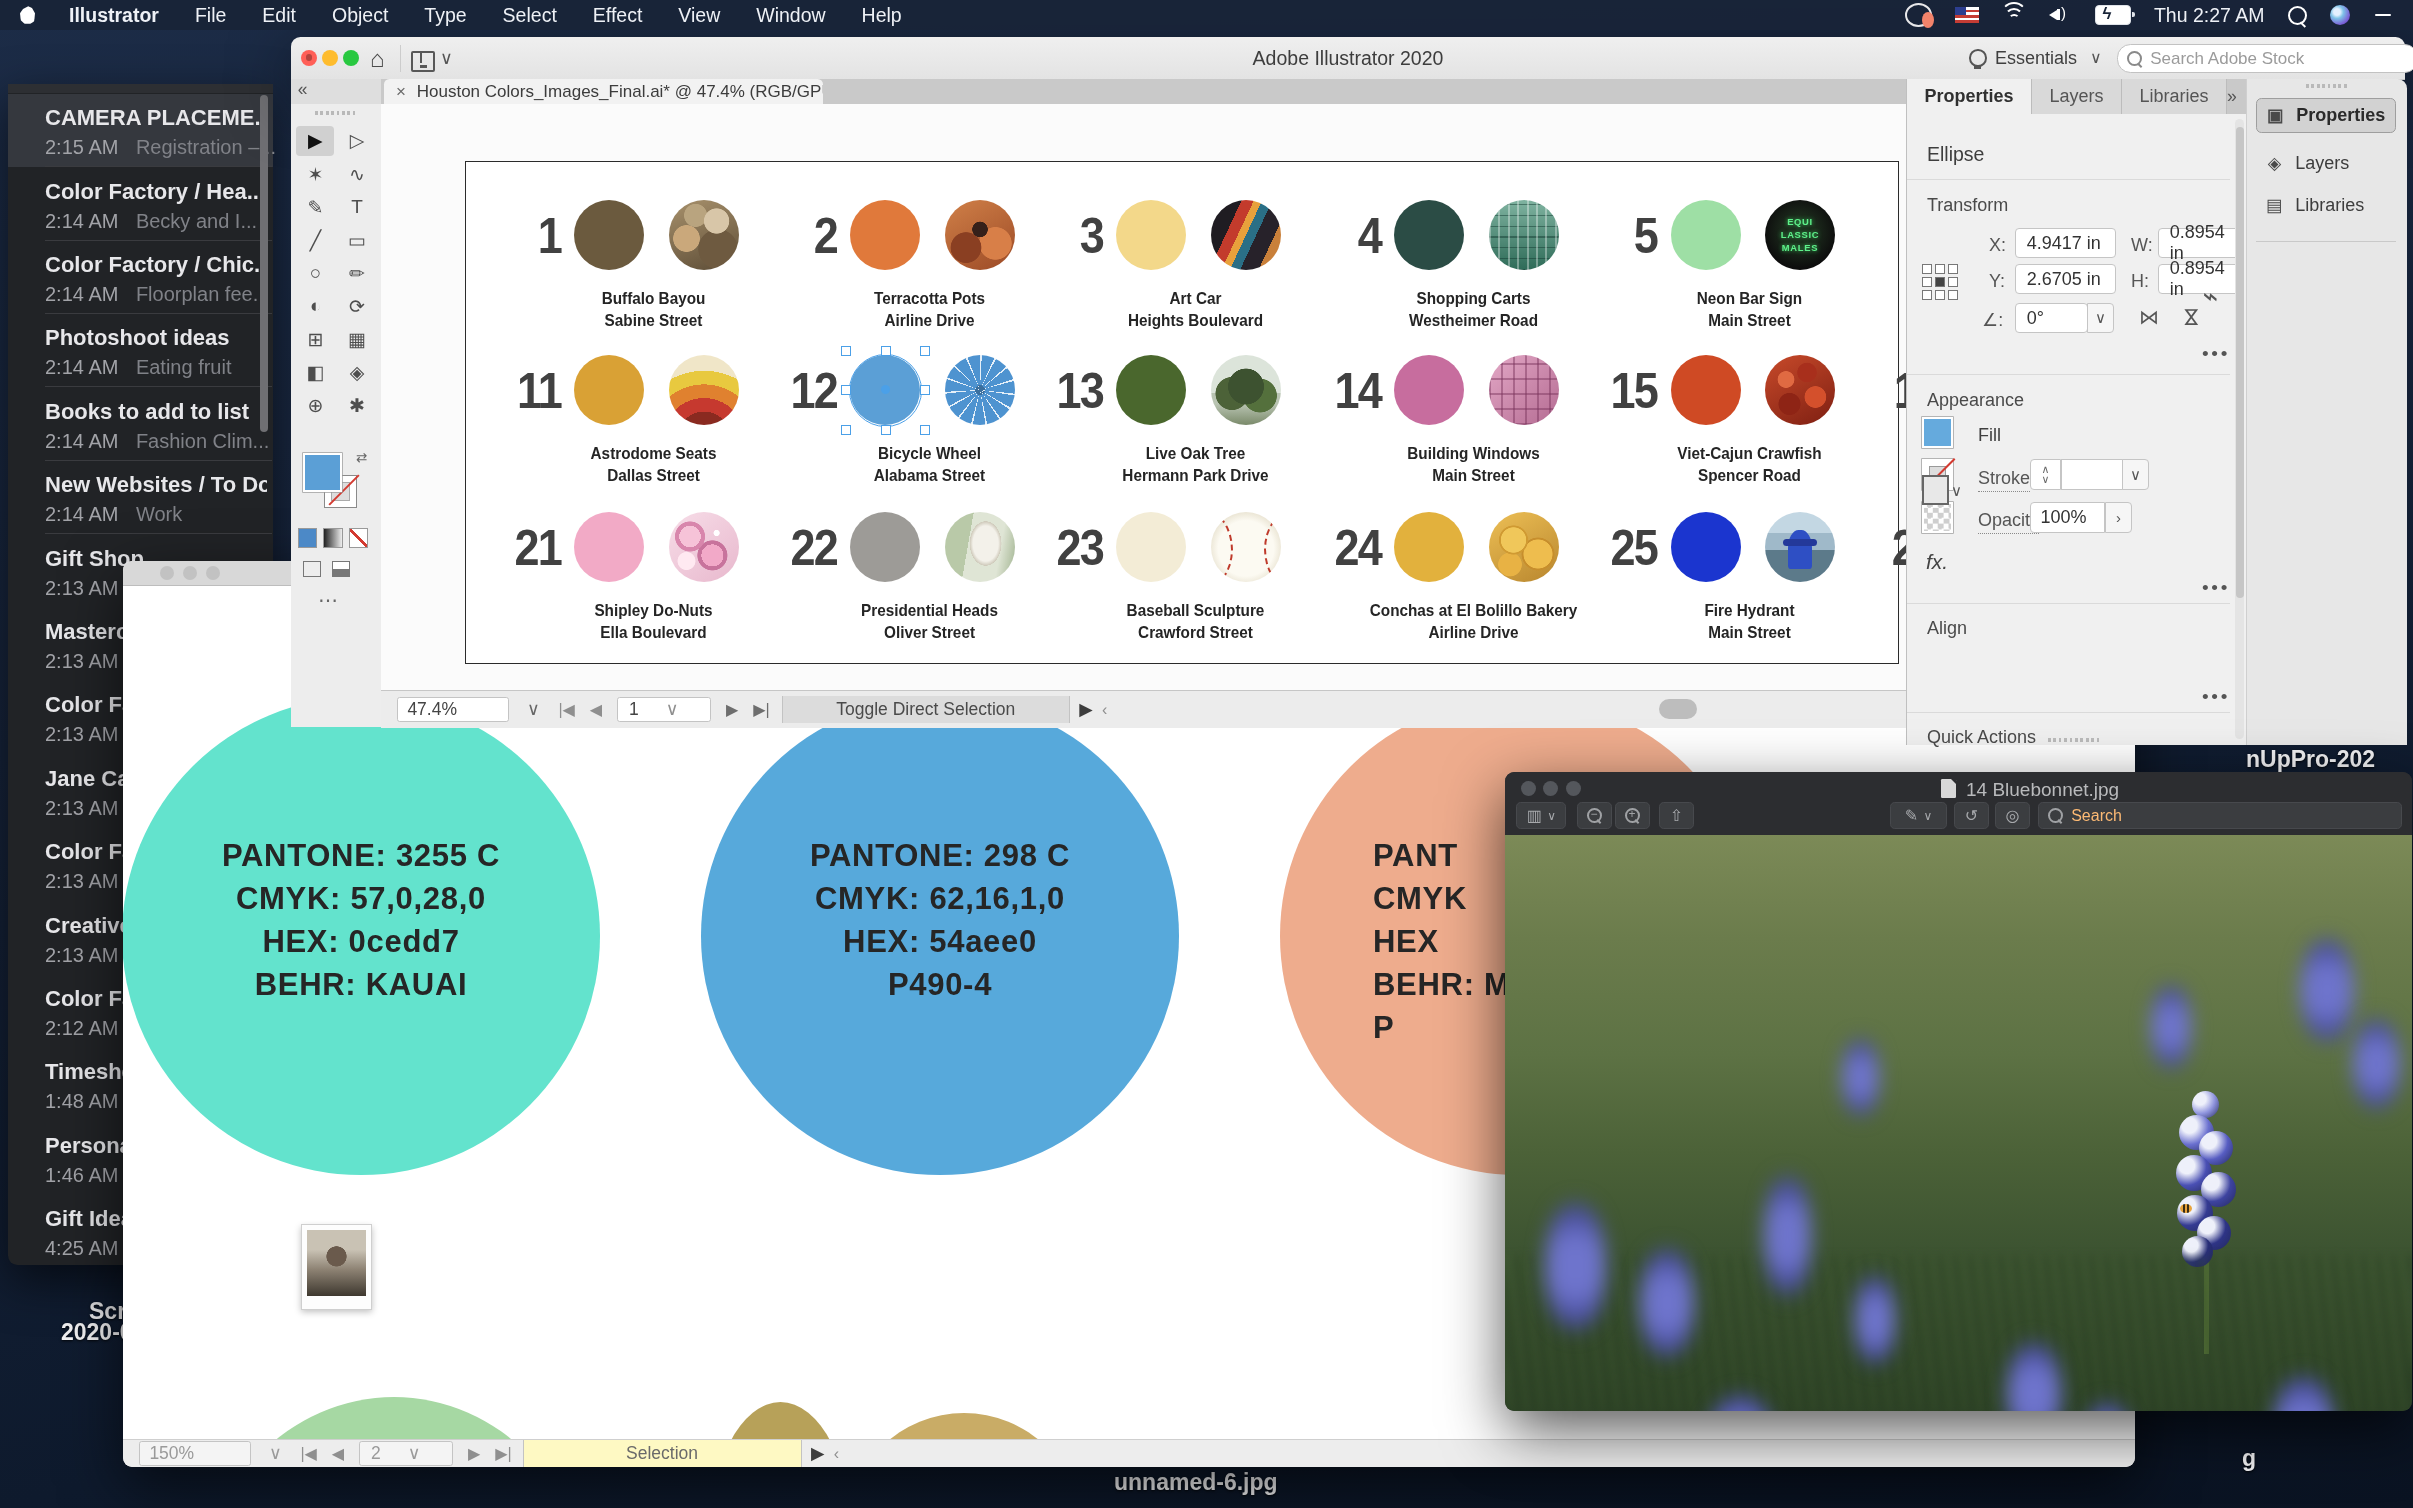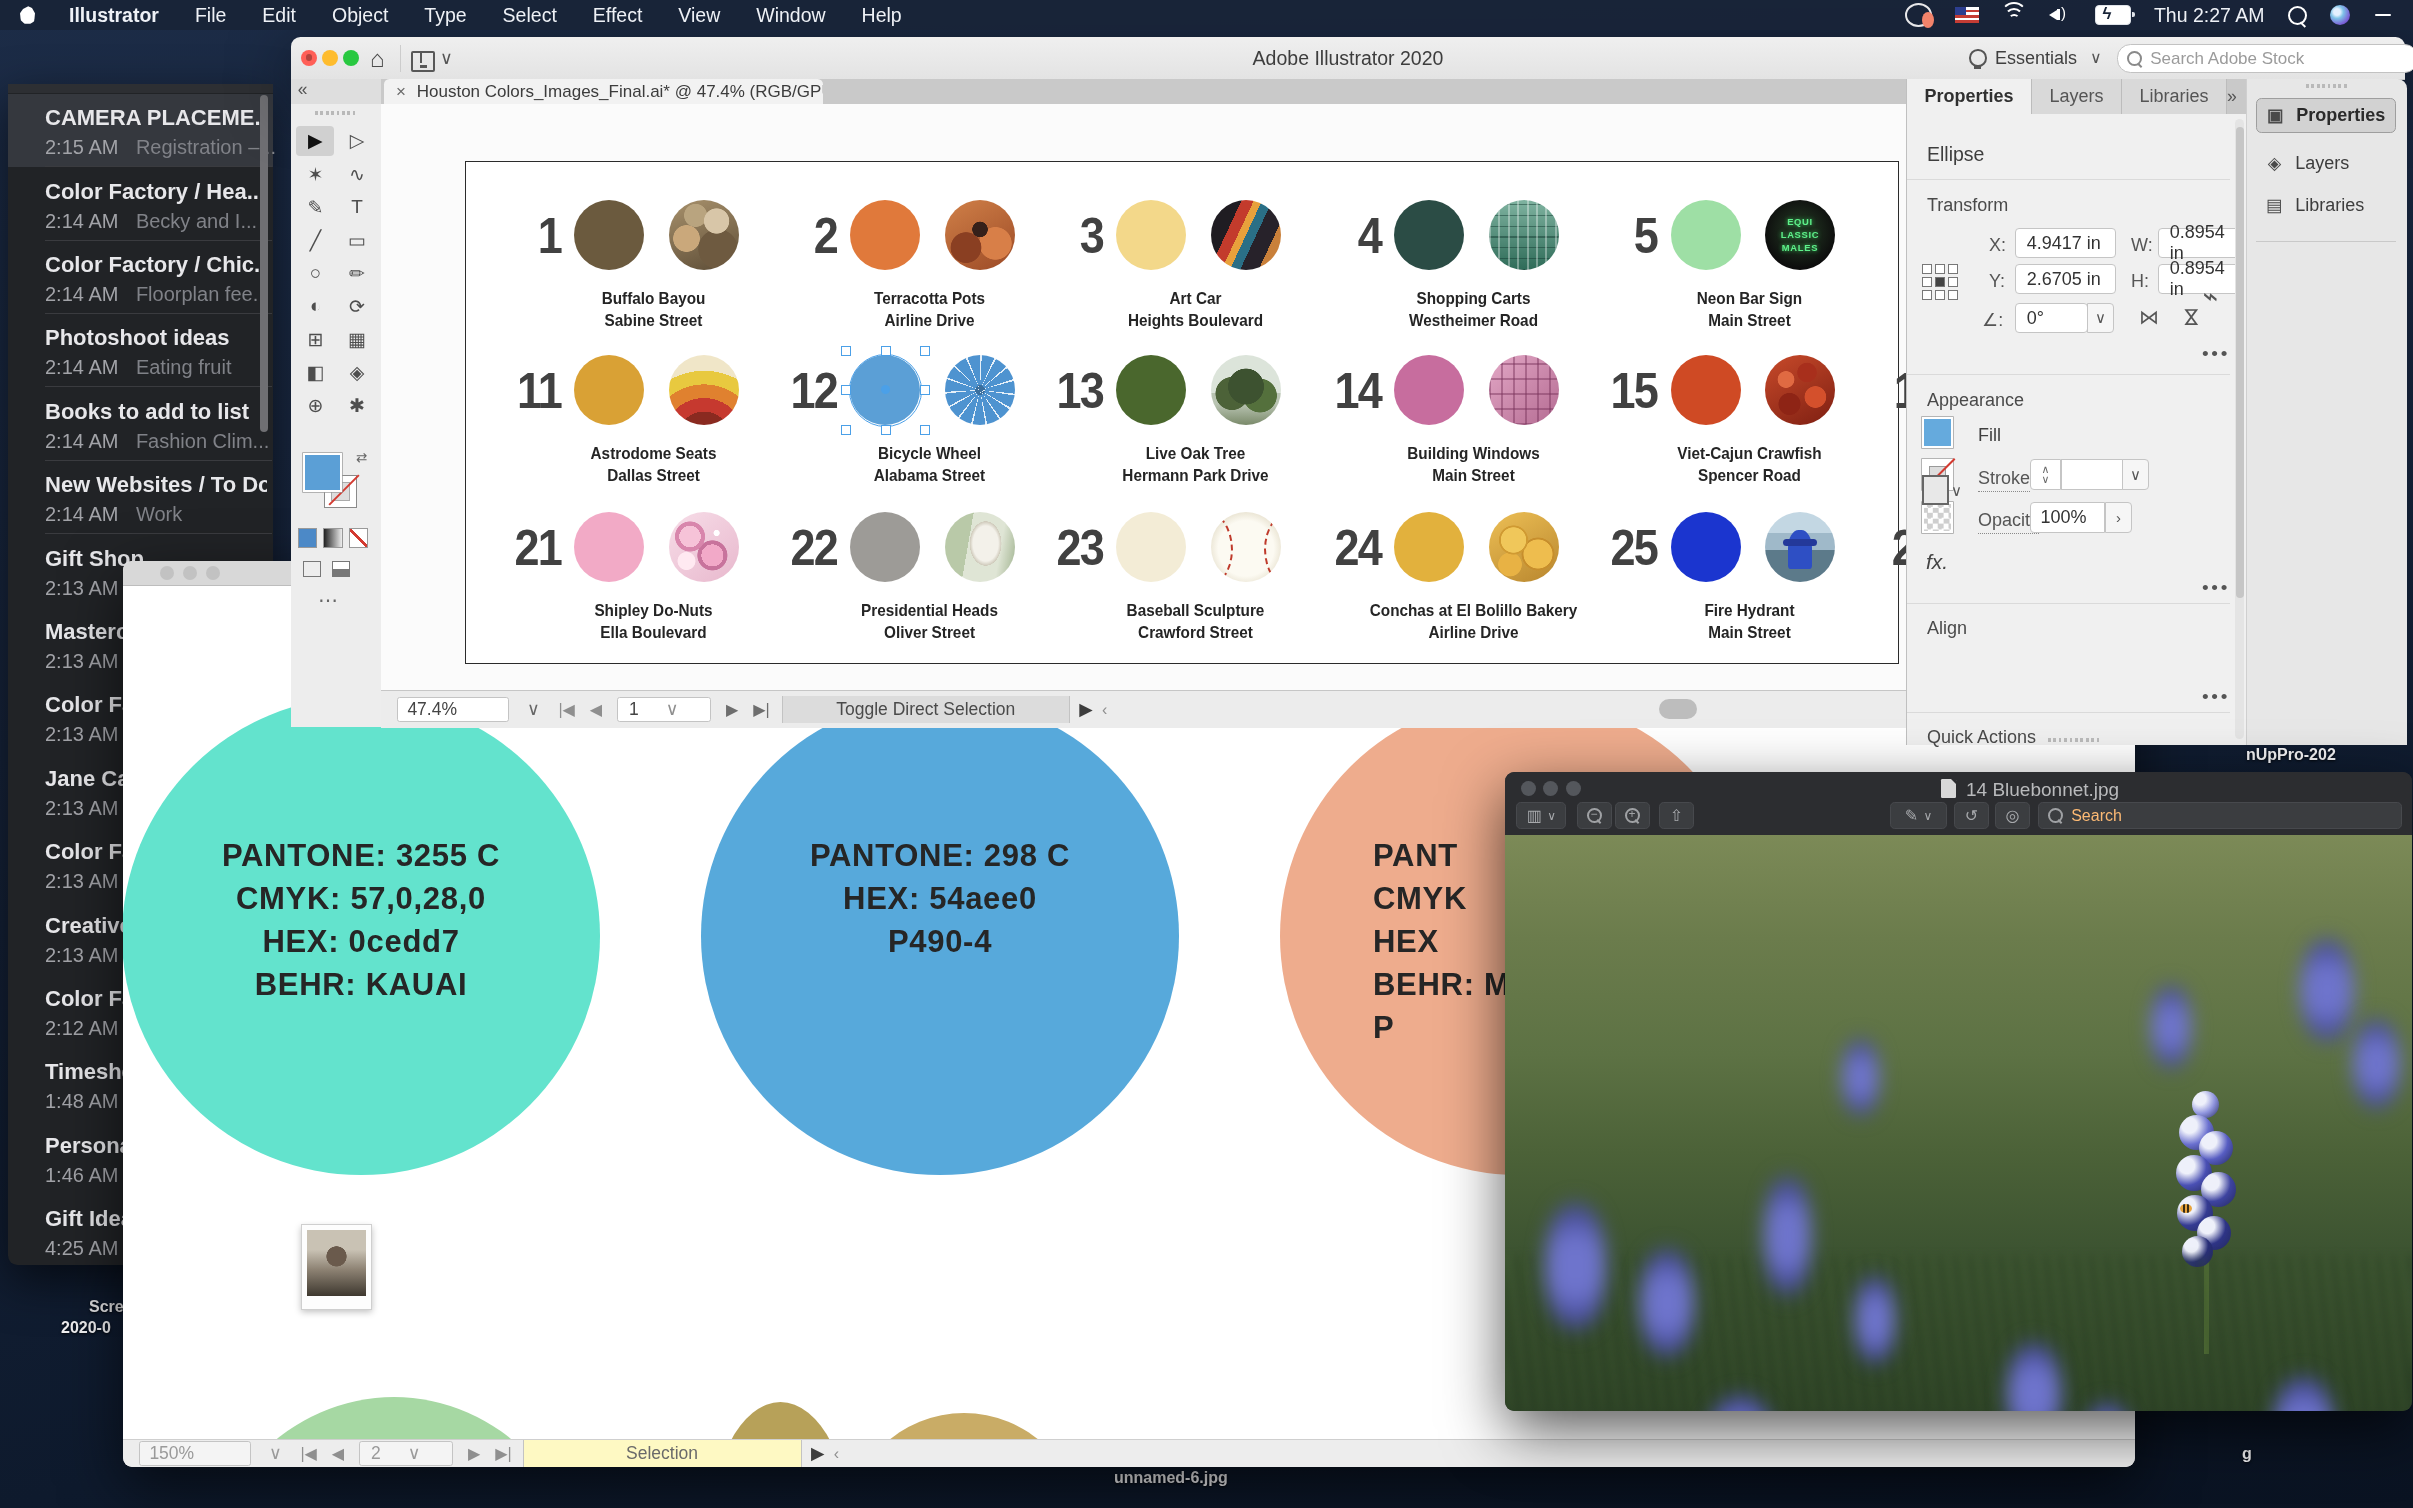--- a/index.html
+++ b/index.html
@@ -229,7 +229,7 @@
   .grass{position:absolute;left:0;right:0;bottom:0;height:155px;filter:blur(4px);
      background:repeating-linear-gradient(83deg,rgba(30,50,24,.55) 0 4px,rgba(90,120,60,.35) 4px 7.4px,transparent 7.4px 15px);}
   
-  .desk-label{position:absolute;color:#f2f2f4;font-size:16px;font-weight:bold;text-shadow:0 1.3px 2.7px rgba(0,0,0,.8);z-index:1;}
+  .desk-label{position:absolute;color:#f2f2f4;font-size:23px;font-weight:bold;text-shadow:0 1.3px 2.7px rgba(0,0,0,.8);z-index:1;}
 </style>
 </head>
 <body>

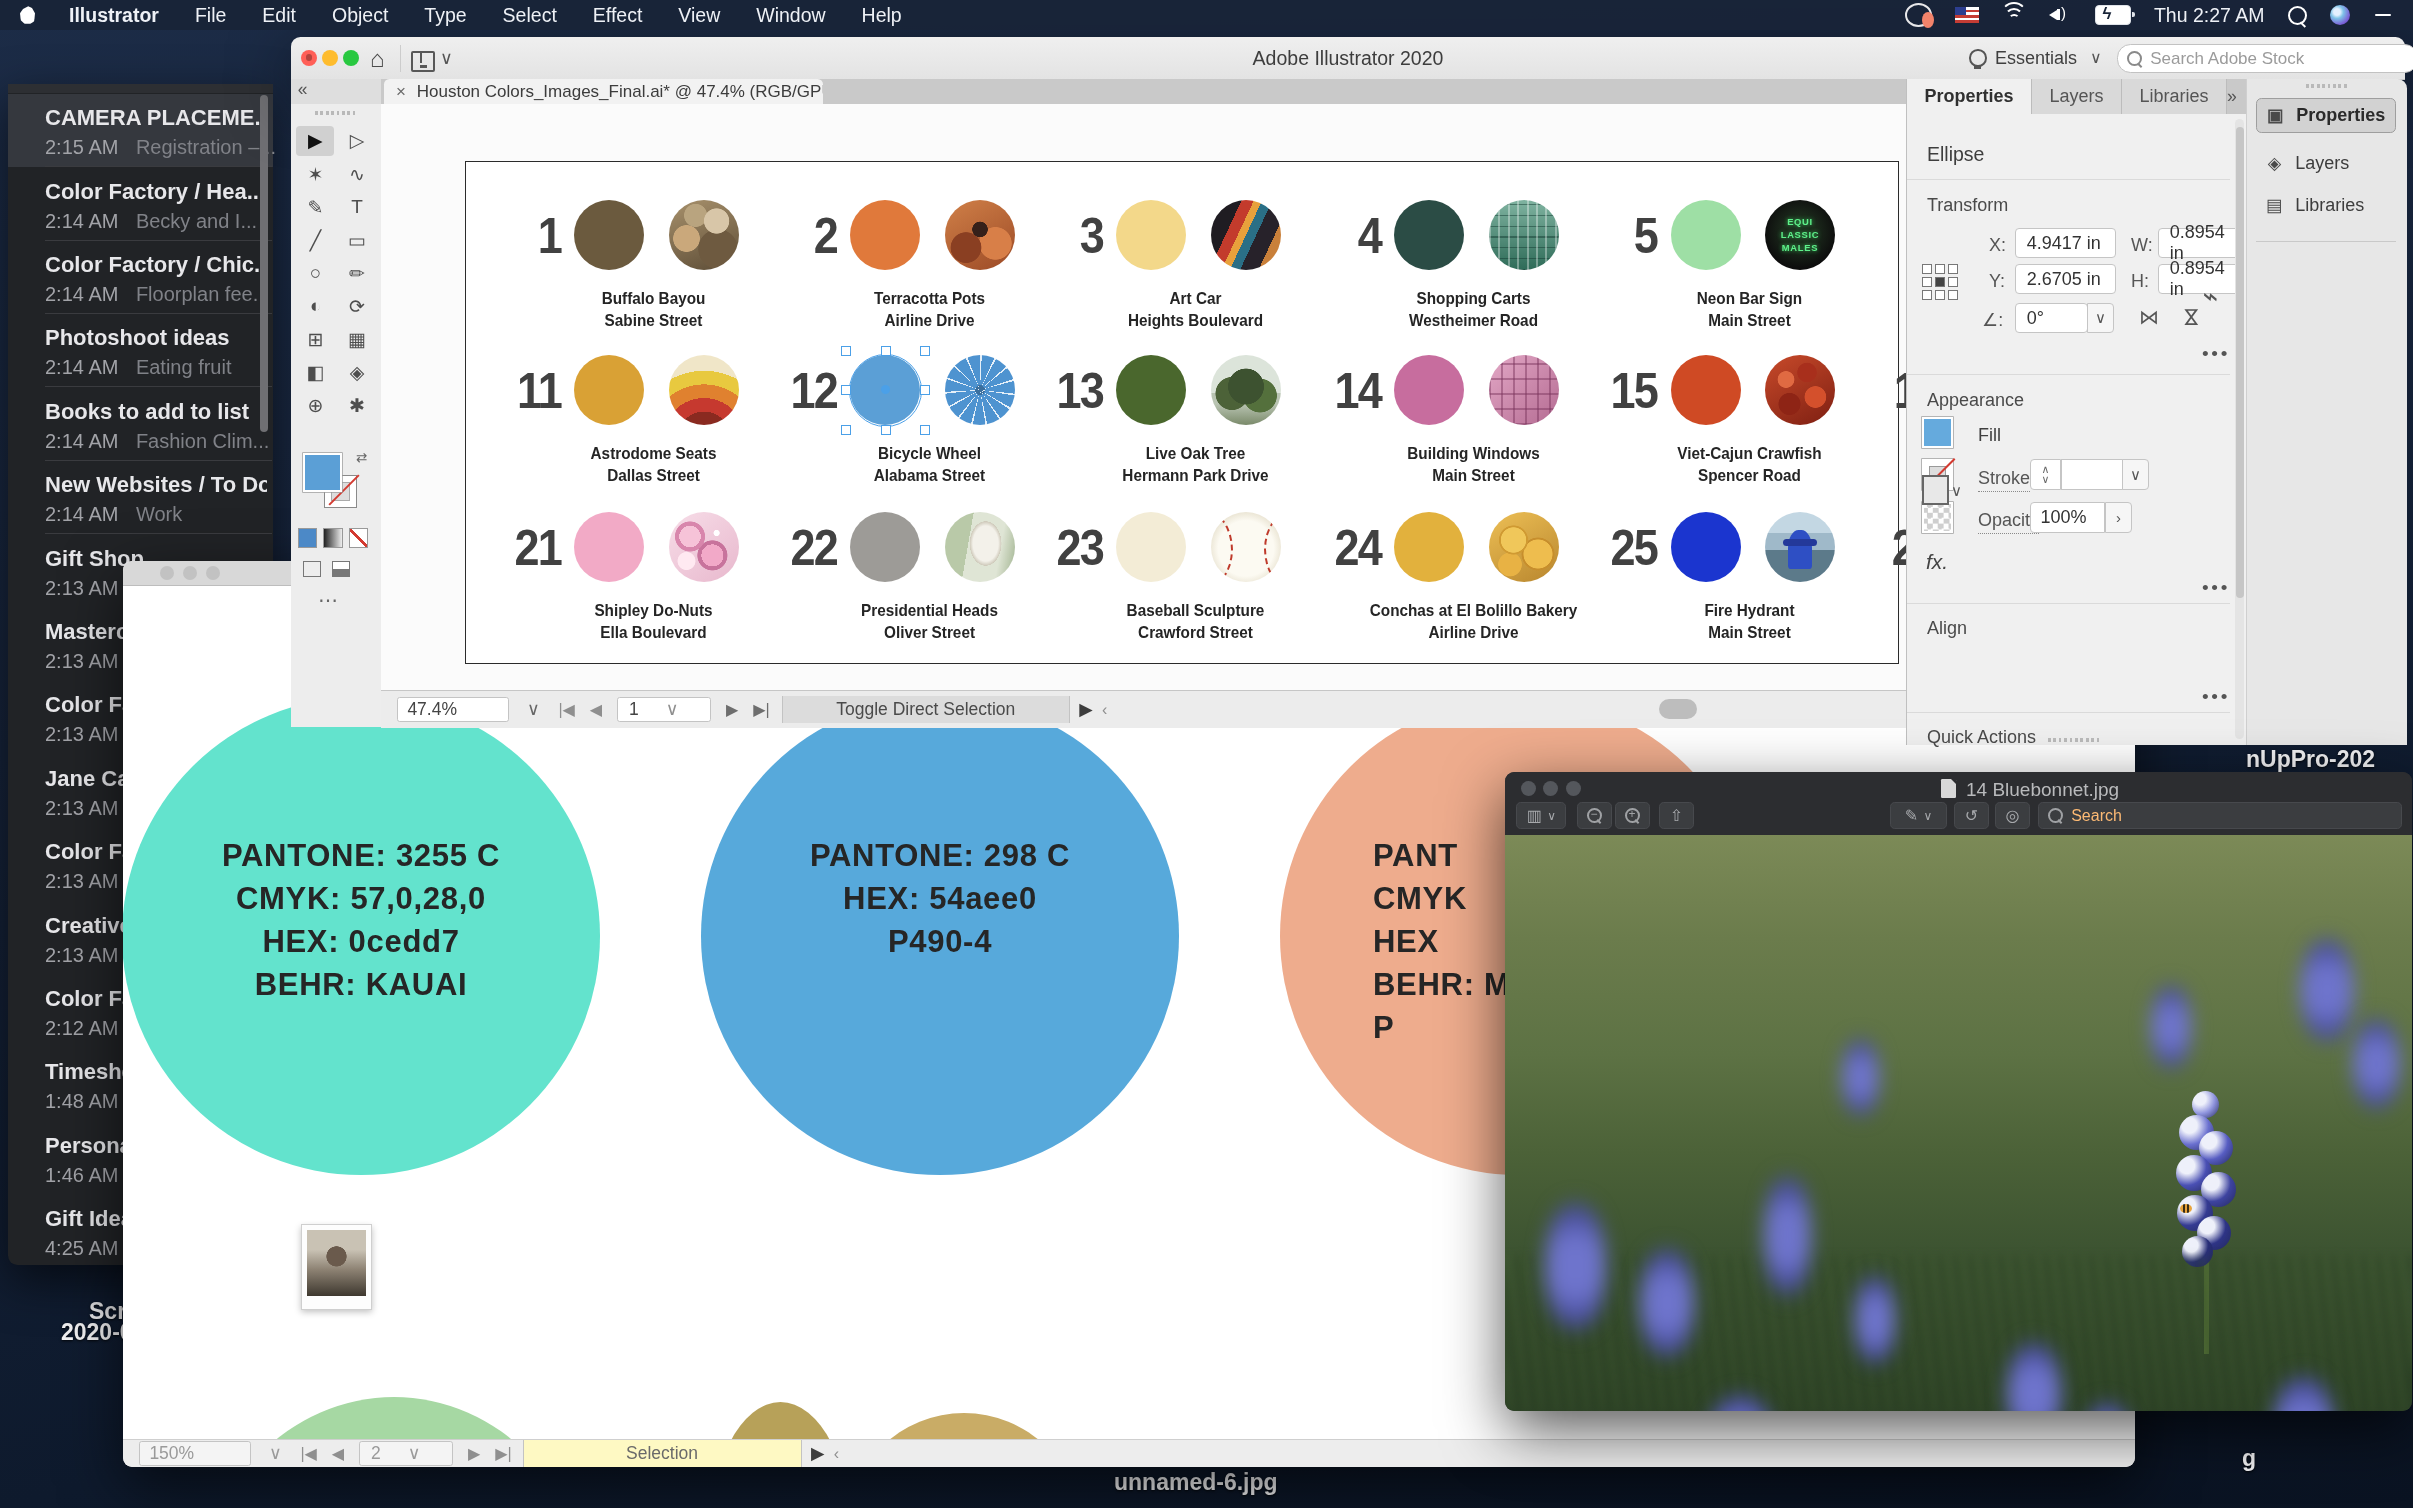--- a/index.html
+++ b/index.html
@@ -370,6 +370,7 @@
       </div>
       <div class="pt-lines" style="left: 561px; top: 273px;">
         <div>PANTONE: 298 C</div>
+        <div>CMYK:  62,16,1,0</div>
         <div>HEX:  54aee0</div>
         <div>P490-4</div>
       </div>

